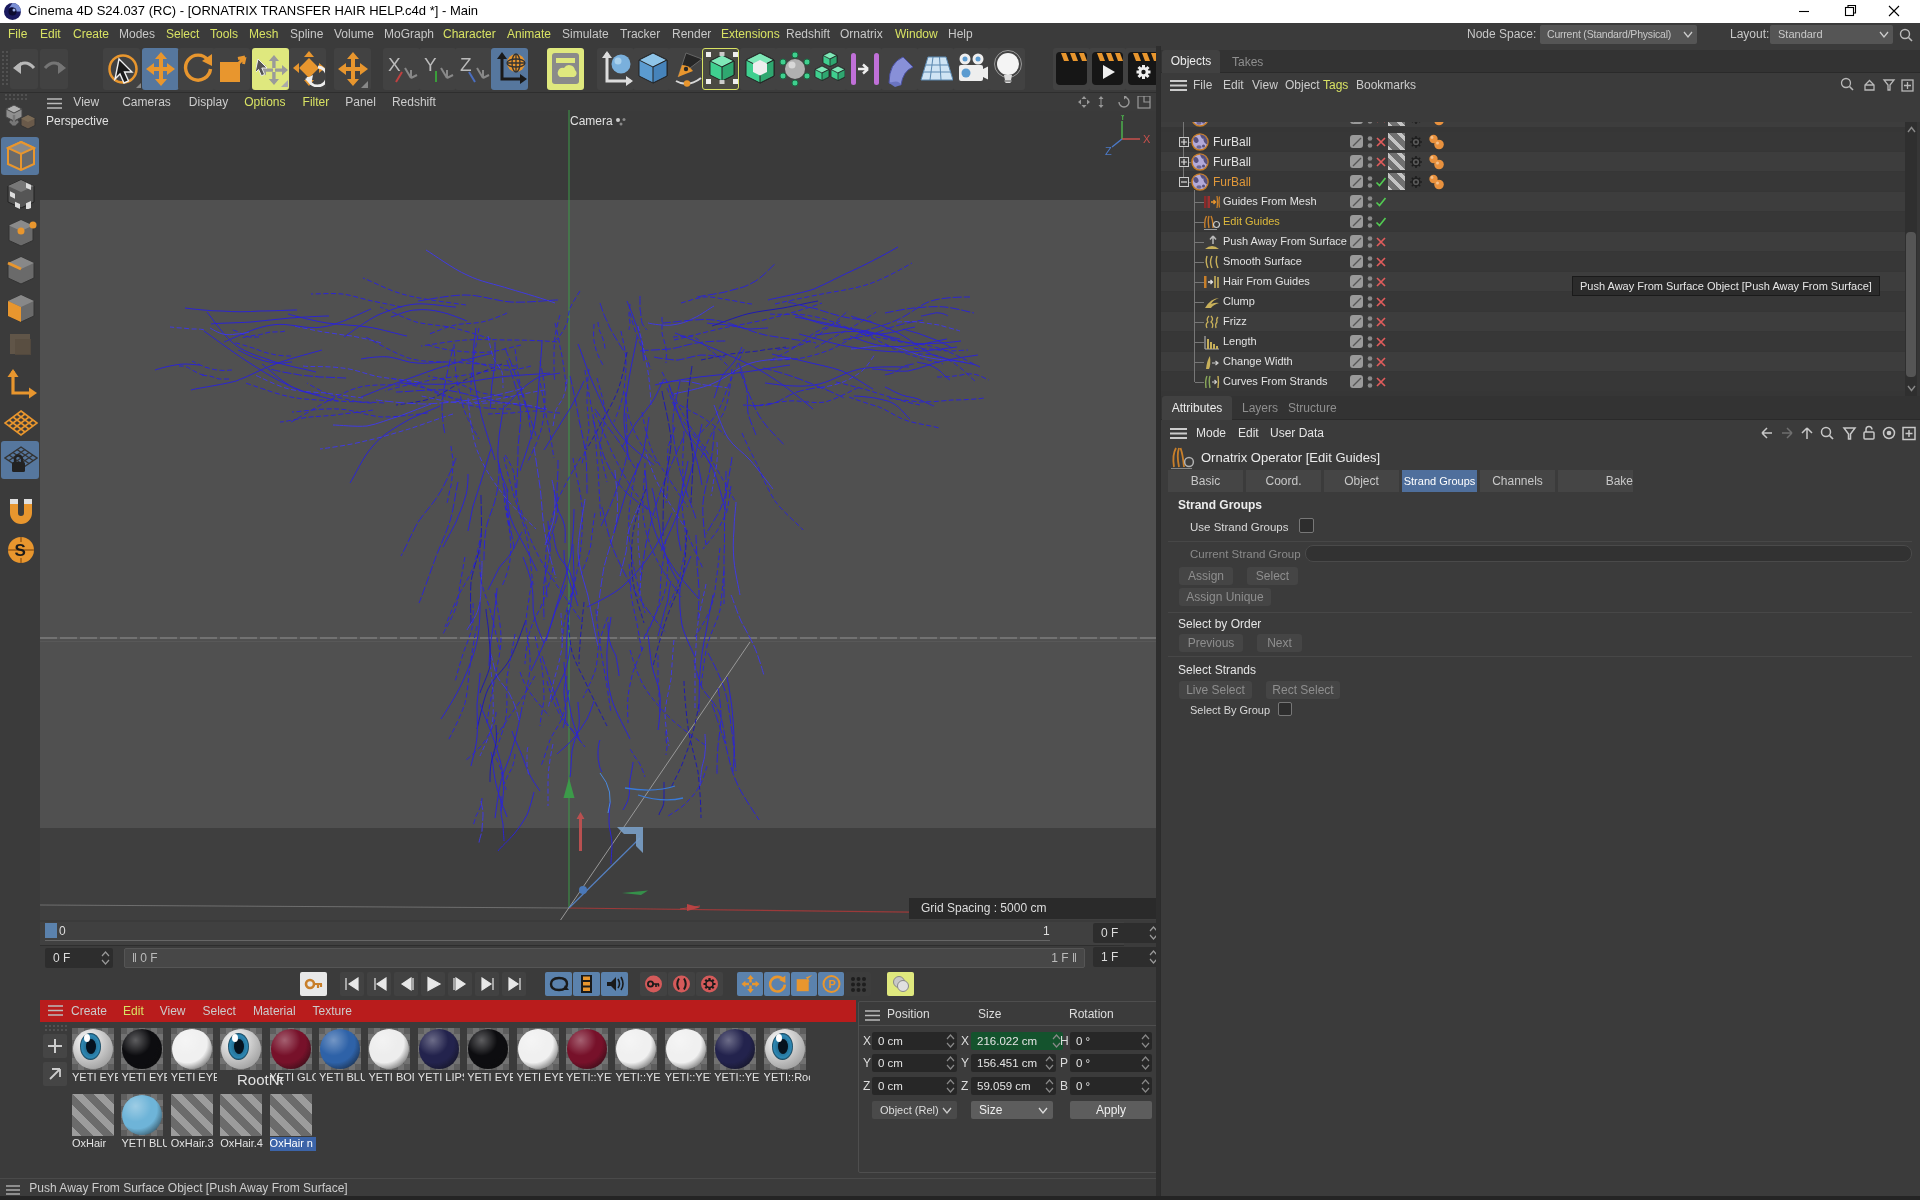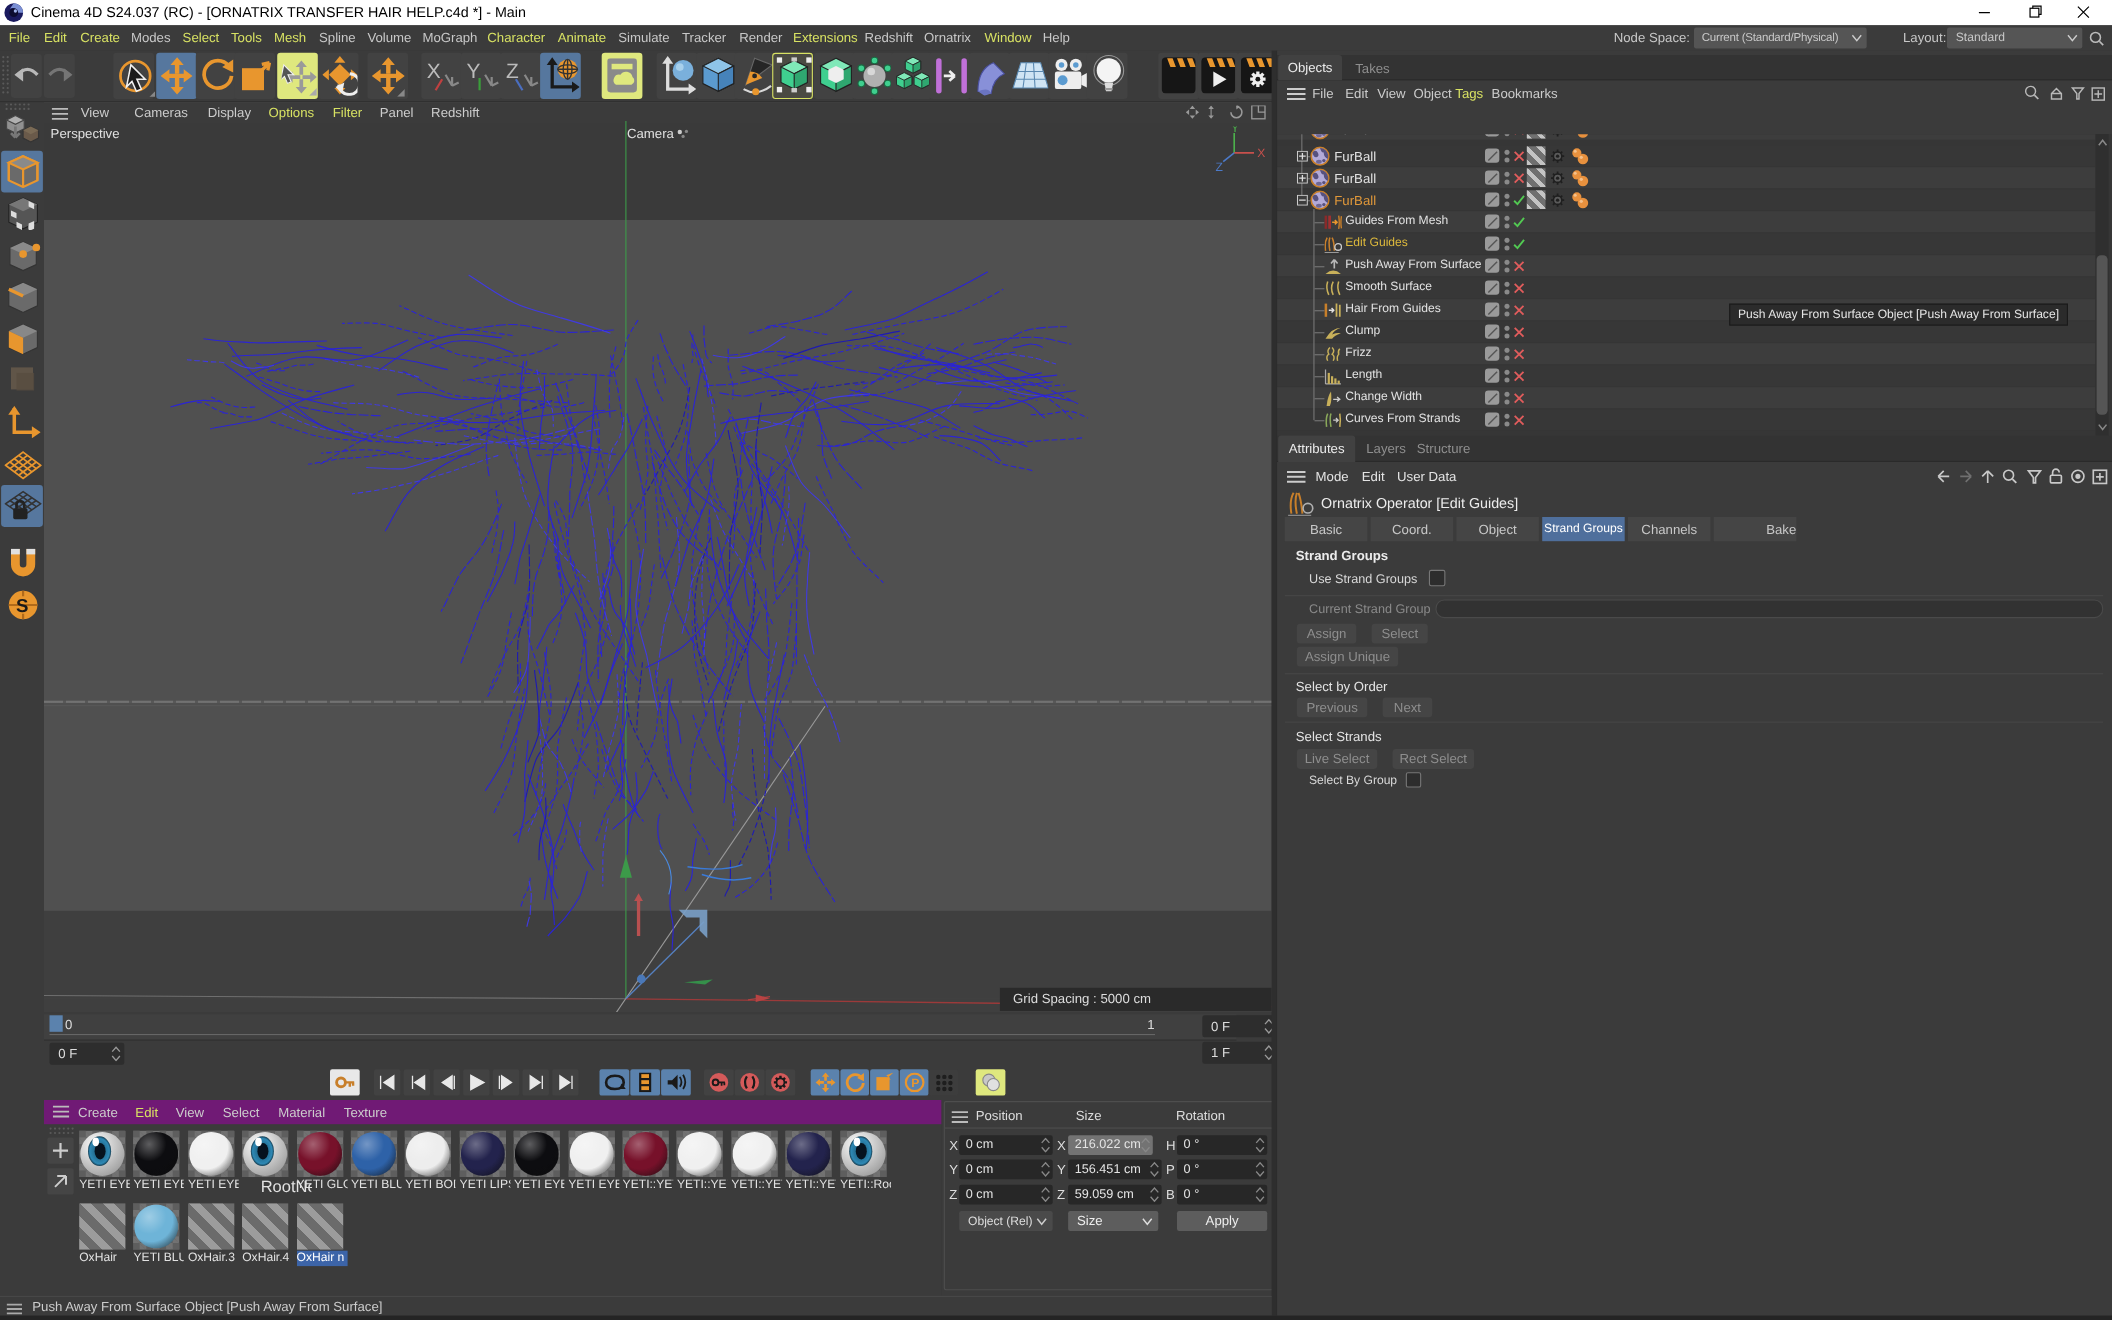--- a/index.html
+++ b/index.html
@@ -843,6 +843,7 @@
   <div class="abs" style="left:1053px;top:27px;width:68px;height:20px;background:#2d2d2d;border-radius:2px;line-height:20px"><span style="margin-left:8px;color:#ddd">1 F</span><svg class="abs" style="right:3px;top:3px" width="9" height="14">
         <path d="M1 5 L4.5 1 L8 5 M1 9 L4.5 13 L8 9" stroke="#999" fill="none" stroke-width="1.2"></path>
       </svg></div>
+  <div class="abs" style="left:84px;top:28px;width:961px;height:20px;background:#474747;border:1px solid #555;border-radius:2px;line-height:18px"><span style="margin-left:7px;color:#bbb">‖ 0 F</span><span class="abs" style="right:7px;color:#bbb">1 F ‖</span></div>
   <div class="abs" style="left:260px;top:52px;width:27px;height:24px;background:#e8e8e8;border-radius:2px"></div>
   <svg class="abs" style="left:264px;top:56px" width="19" height="16">
       <circle cx="6" cy="8" r="4" fill="none" stroke="#c87f2a" stroke-width="2.6"></circle>

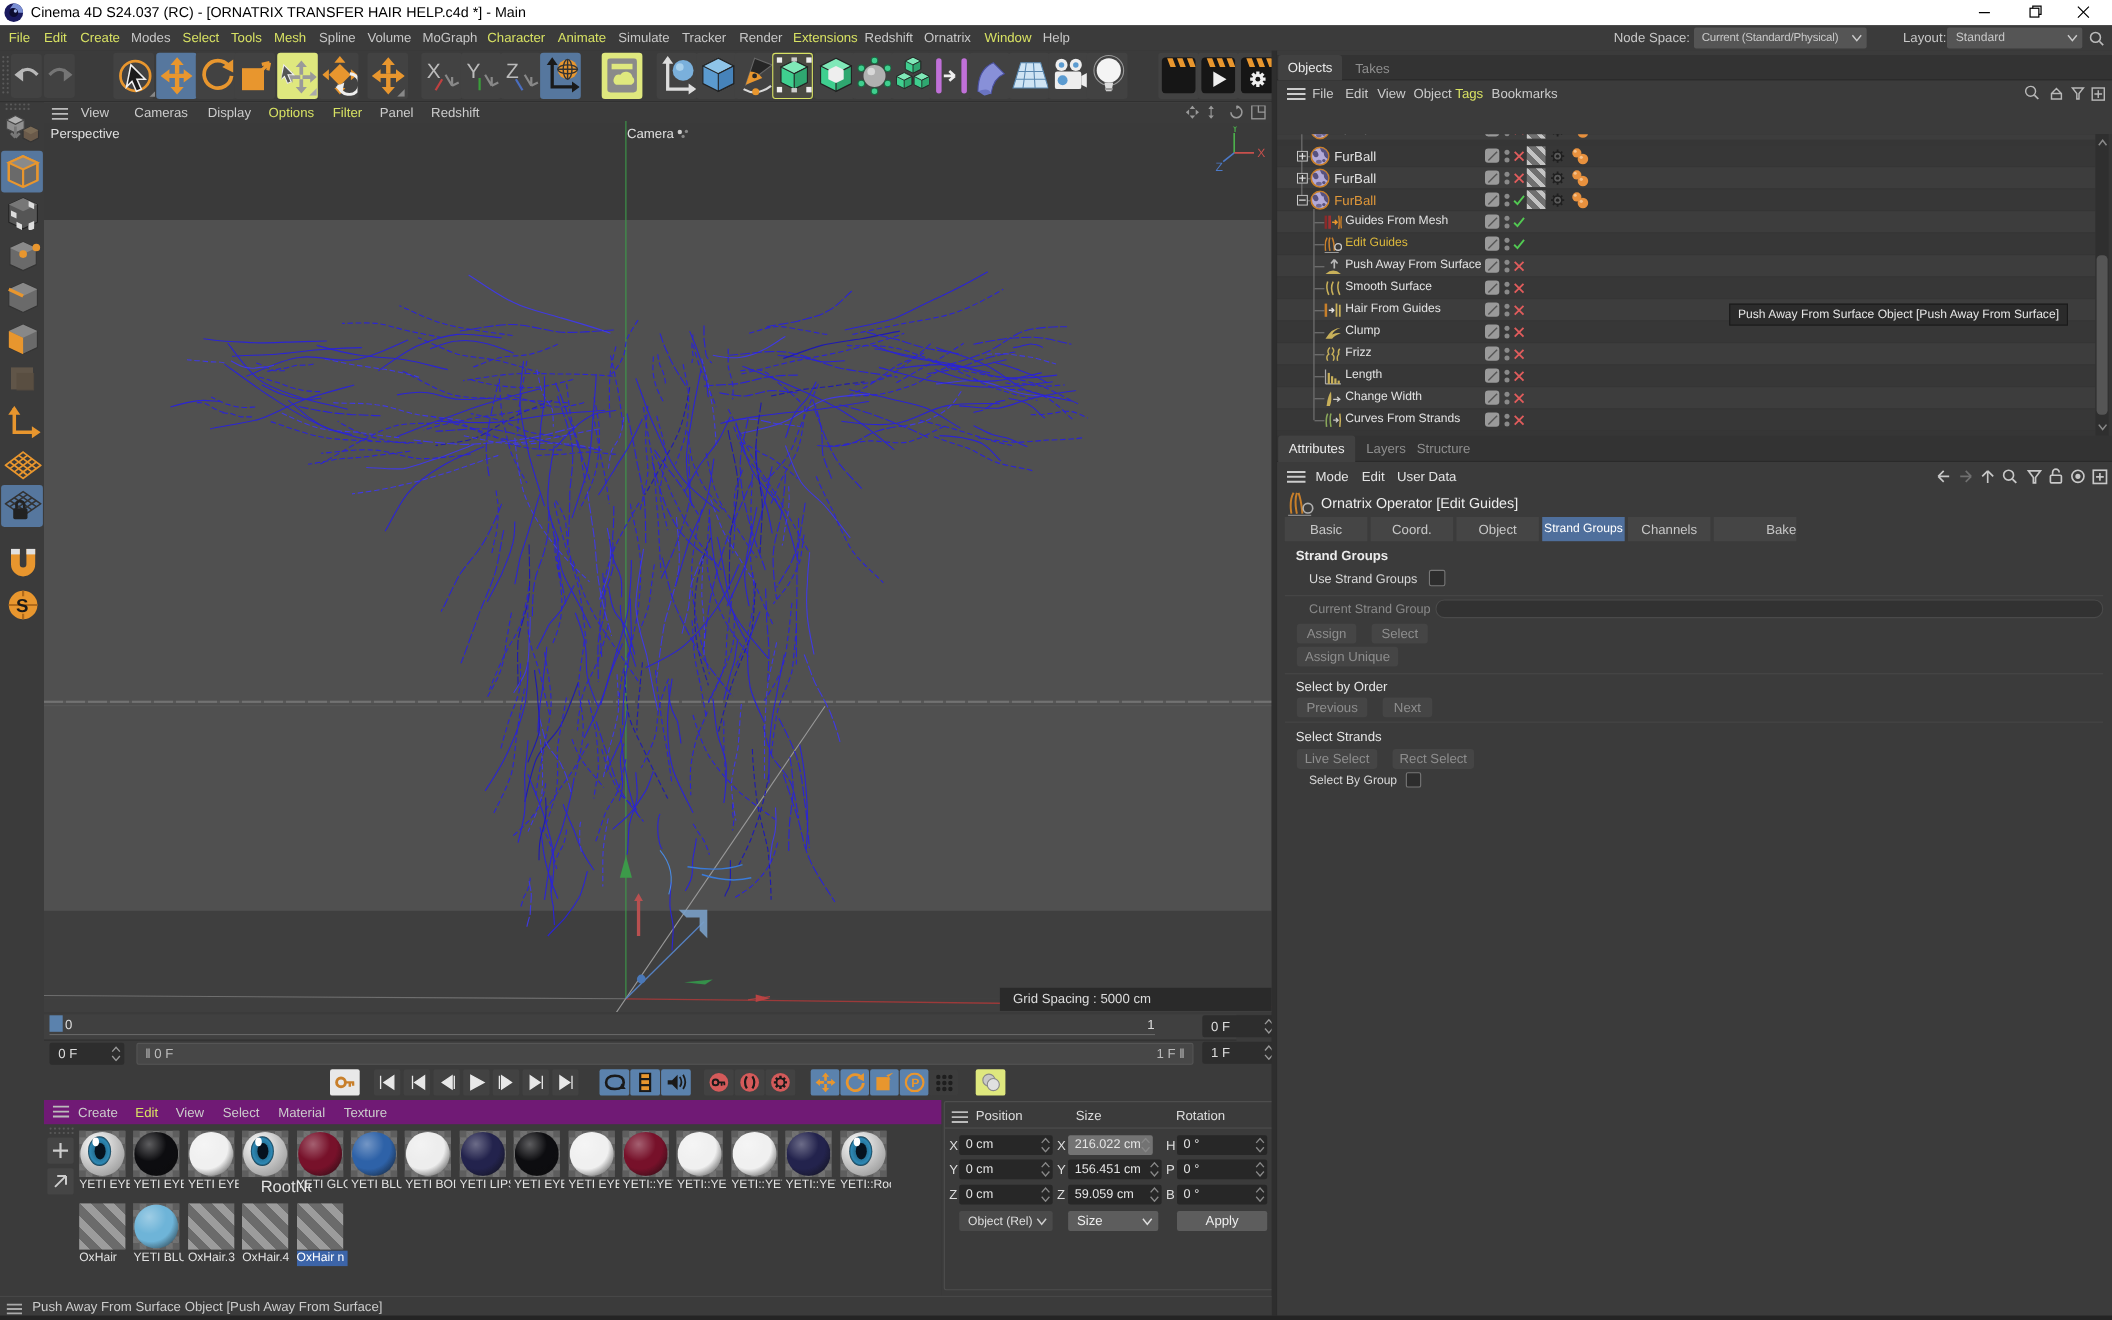--- a/index.html
+++ b/index.html
@@ -957,7 +957,7 @@
 </div>
 
 <div id="materials" class="abs" style="left:40px;top:1000px;width:816px;height:178px;background:#3b3b3b">
-  <div style="height:22px;line-height:22px;background:#701a75"><svg class="ico" style="margin:0 6px 2px 8px" width="15" height="13">
+  <div style="height:22px;line-height:22px;background:#b91c1c"><svg class="ico" style="margin:0 6px 2px 8px" width="15" height="13">
         <path d="M0 2h15M0 6.5h15M0 11h15" stroke="#bbb" stroke-width="1.6"></path>
       </svg><span style="margin-left:2px">Create</span><span style="margin-left:16px" class="yel">Edit</span><span style="margin-left:16px">View</span><span style="margin-left:17px">Select</span><span style="margin-left:17px">Material</span><span style="margin-left:17px">Texture</span></div>
   <svg class="abs" style="left:4px;top:24px" width="26" height="8">

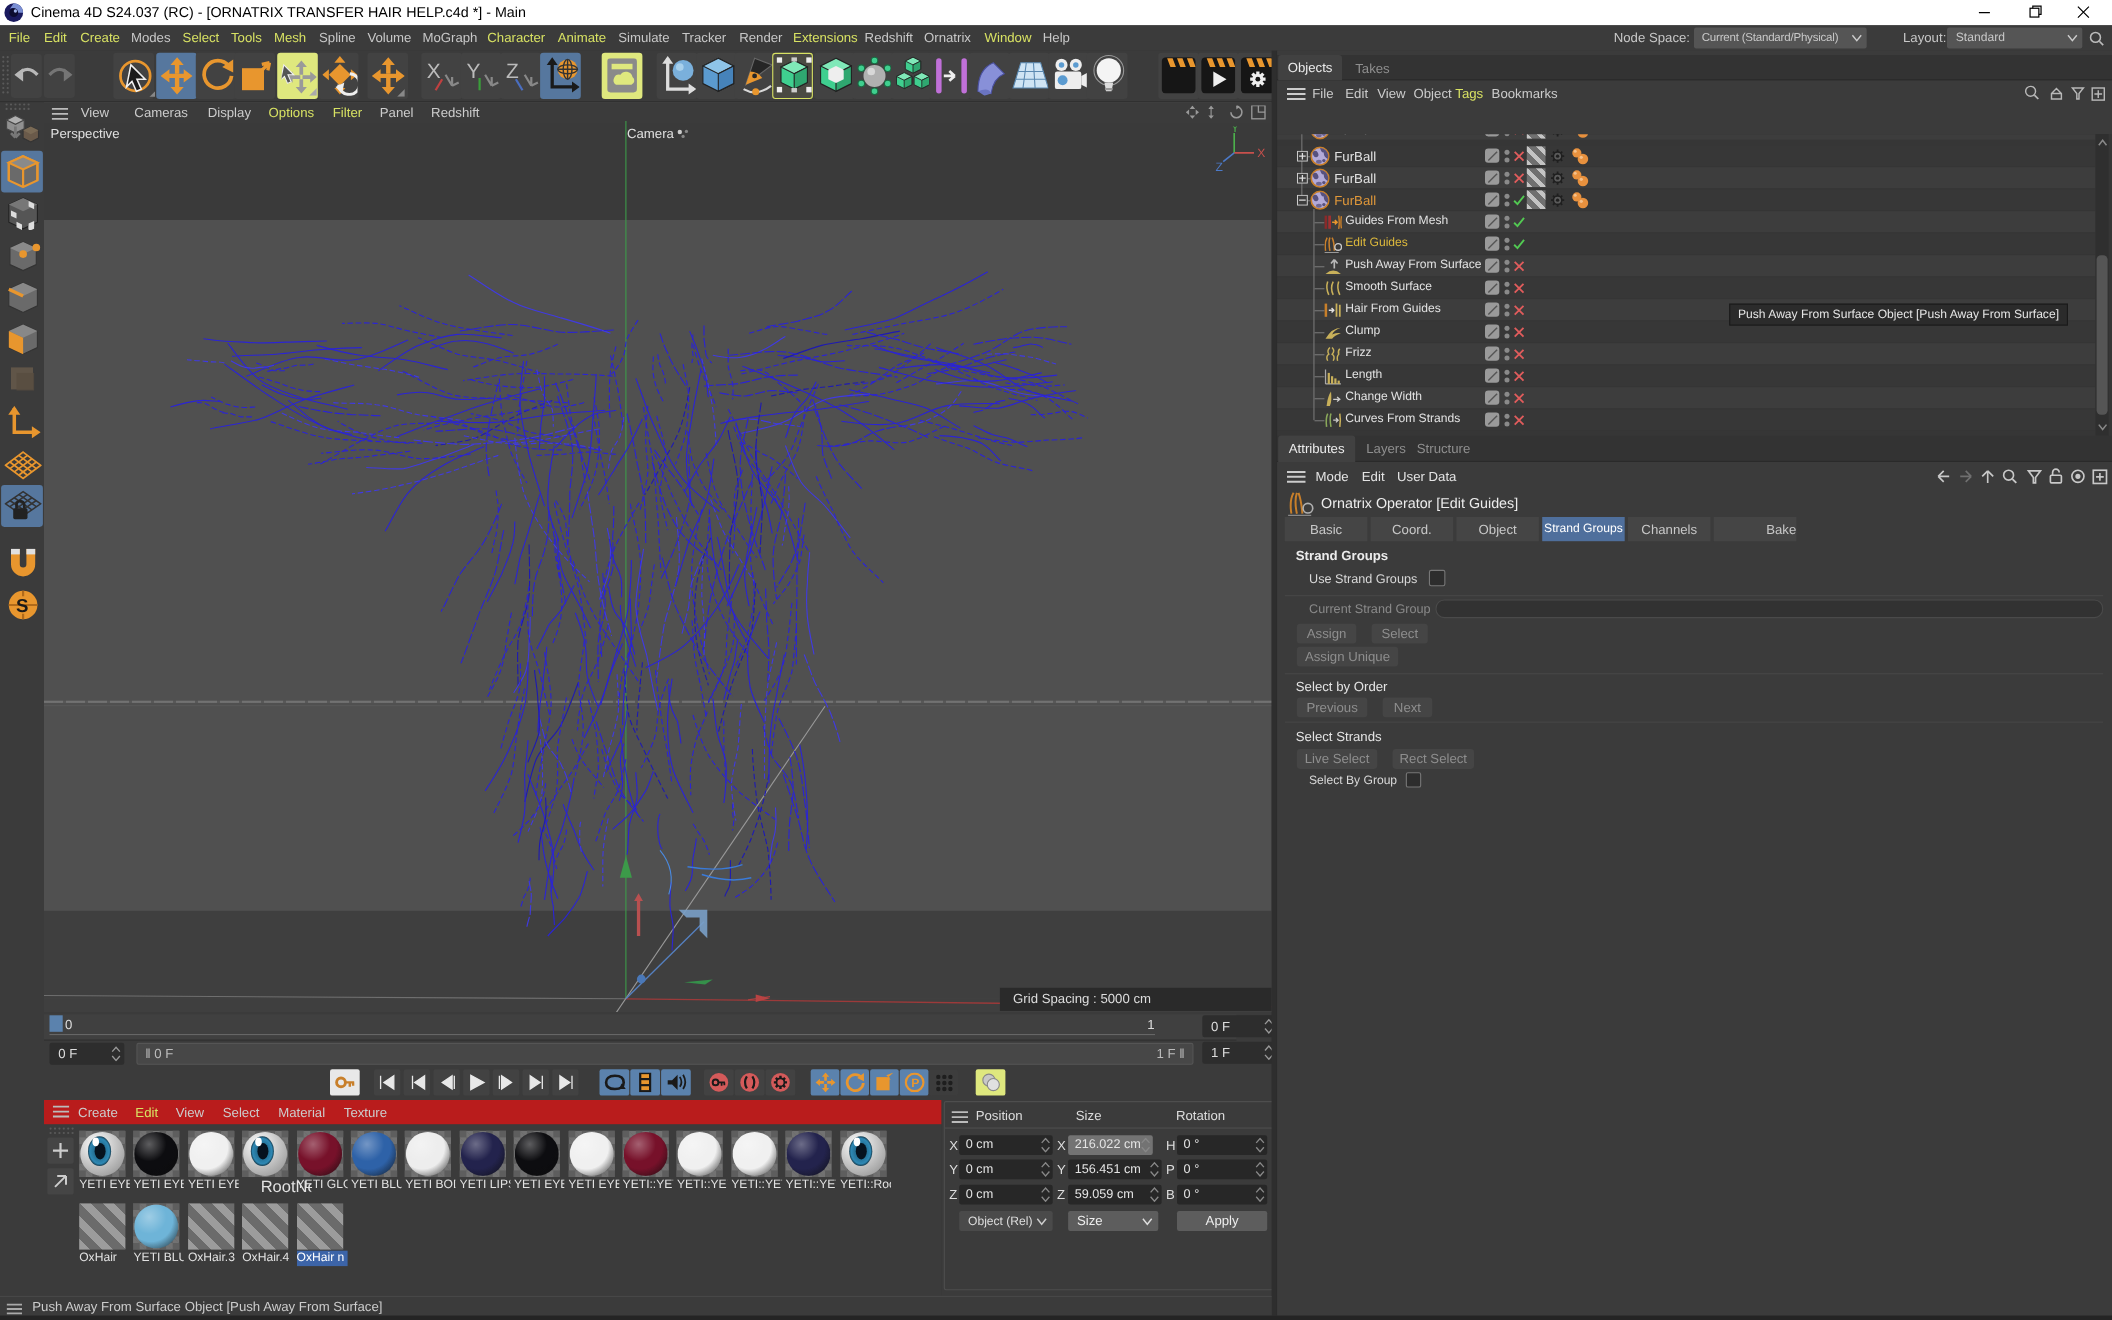--- a/index.html
+++ b/index.html
@@ -1081,7 +1081,7 @@
         <path d="M1 5 L4.5 1 L8 5 M1 9 L4.5 13 L8 9" stroke="#888" fill="none" stroke-width="1.2"></path>
       </svg></div>
   <span class="abs" style="left:105px;top:34px;color:#ddd">X</span>
-  <div class="abs" style="left:115px;top:32px;width:77px;height:18px;background:#737373;border-radius:2px;line-height:18px;font-size:11.5px"><span style="margin-left:6px;color:#e4e4e4">216.022 cm</span><svg class="abs" style="right:2px;top:2px" width="9" height="14">
+  <div class="abs" style="left:115px;top:32px;width:92px;height:18px;background:#14532d;border-radius:2px;line-height:18px;font-size:11.5px"><span style="margin-left:6px;color:#e4e4e4">216.022 cm</span><svg class="abs" style="right:2px;top:2px" width="9" height="14">
         <path d="M1 5 L4.5 1 L8 5 M1 9 L4.5 13 L8 9" stroke="#888" fill="none" stroke-width="1.2"></path>
       </svg></div>
   <span class="abs" style="left:204px;top:34px;color:#ddd">H</span>

